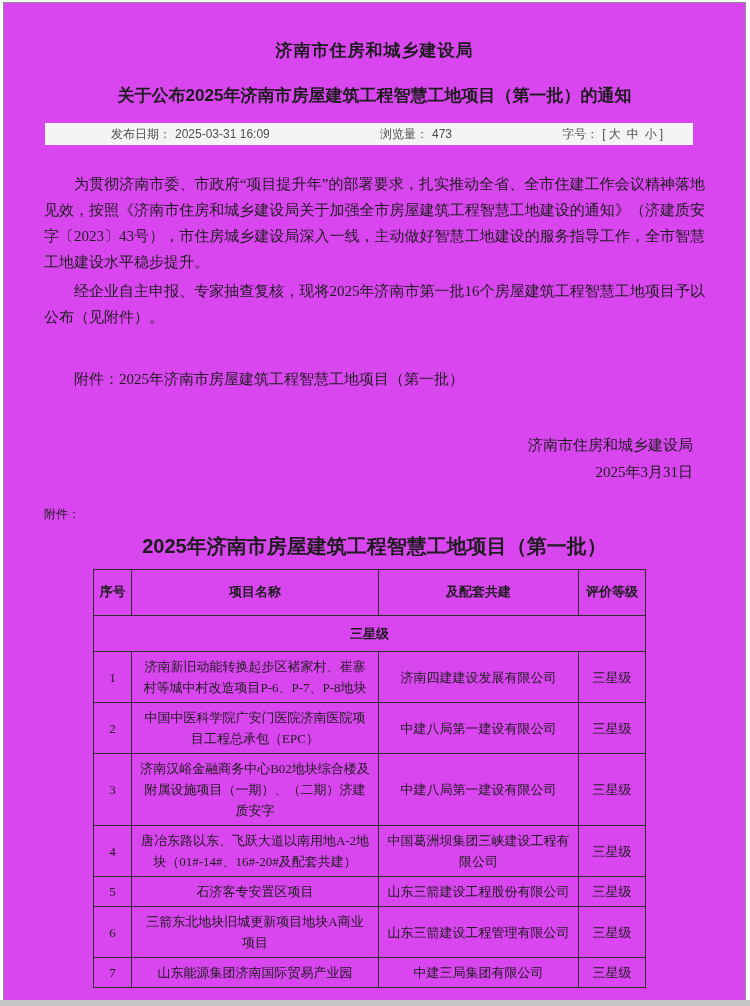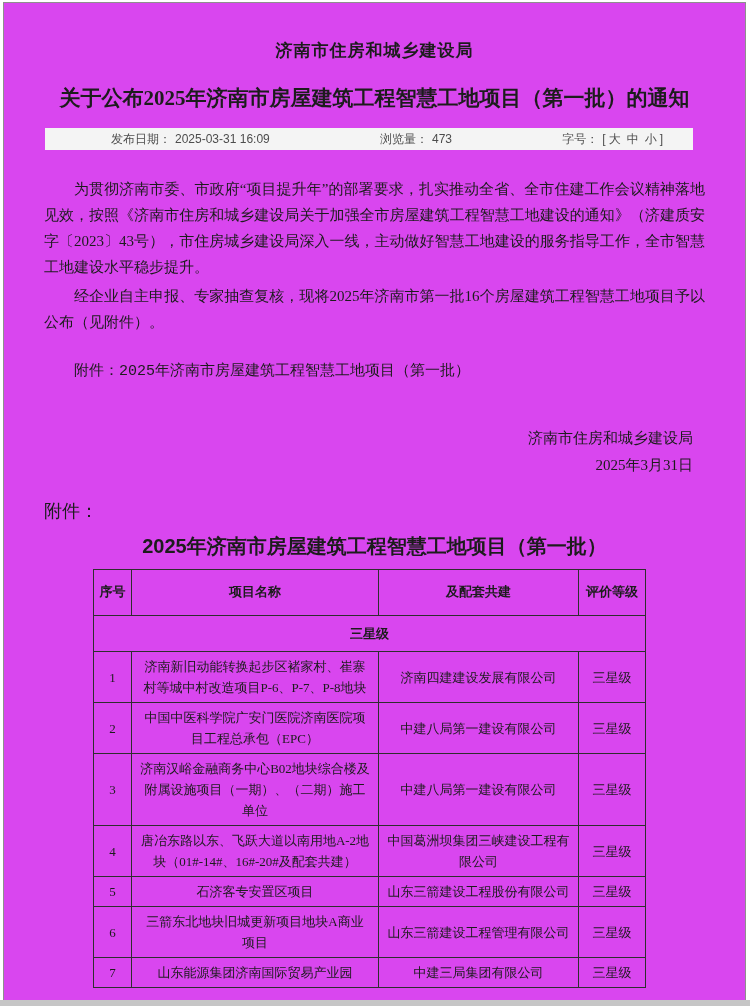--- a/index.html
+++ b/index.html
@@ -13,8 +13,8 @@
 
   h1.org-title { text-align: center; font-family: "Liberation Sans", sans-serif;
     font-weight: bold; font-size: 17px; letter-spacing: 1px; margin-top: 4px; }
-  h2.doc-title { text-align: center; font-family: Liberation Serif, serif;
-    font-weight: bold; font-size: 21px; margin-top: 22px; }
+  h2.doc-title { text-align: center; font-family: Liberation Sans, sans-serif;
+    font-weight: bold; font-size: 17px; margin-top: 22px; }
 
   .meta { margin: 16px 52px 0 41px; height: 22px; background: #f4f4f4;
     display: flex; align-items: center; justify-content: space-between;

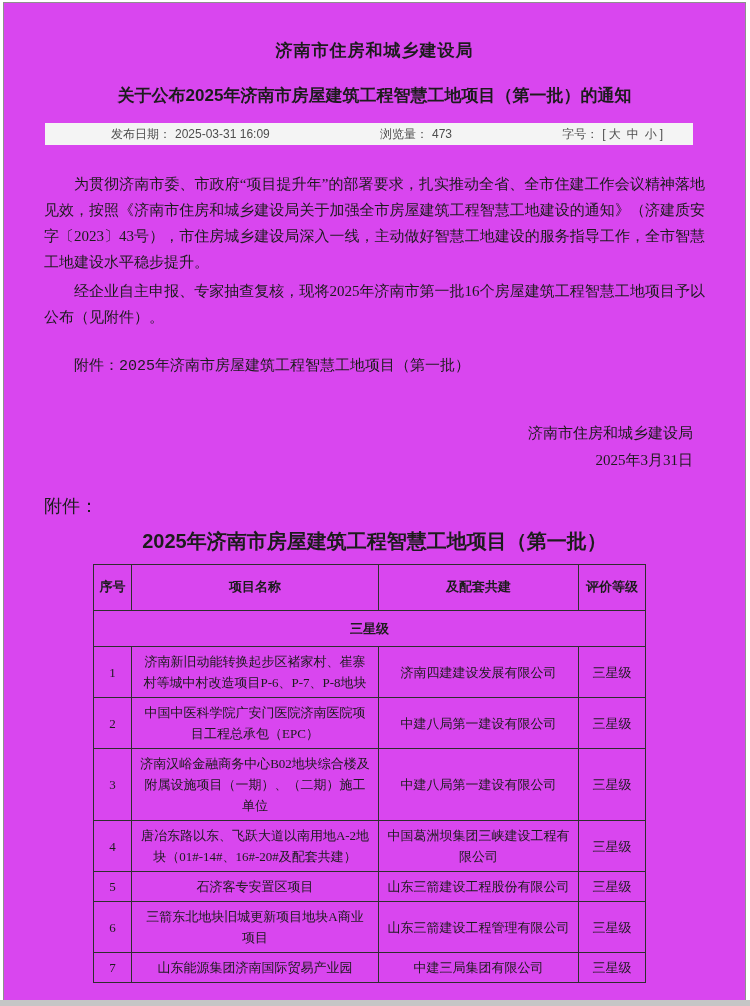--- a/index.html
+++ b/index.html
@@ -27,7 +27,7 @@
     text-align: justify; }
   .doc-body p { margin-bottom: 3px; }
   .doc-body p.indent { text-indent: 2em; }
-  .attach-line { margin-top: 24px; text-indent: 2em; font-family: Liberation Mono, monospace; }
+  .attach-line { margin-top: 36px; text-indent: 2em; }
   .sig { margin-top: 40px; text-align: right; padding-right: 12px; line-height: 27px; }
   .appendix-label { margin: 20px 0 0 40px; font-size: 18px; }
 

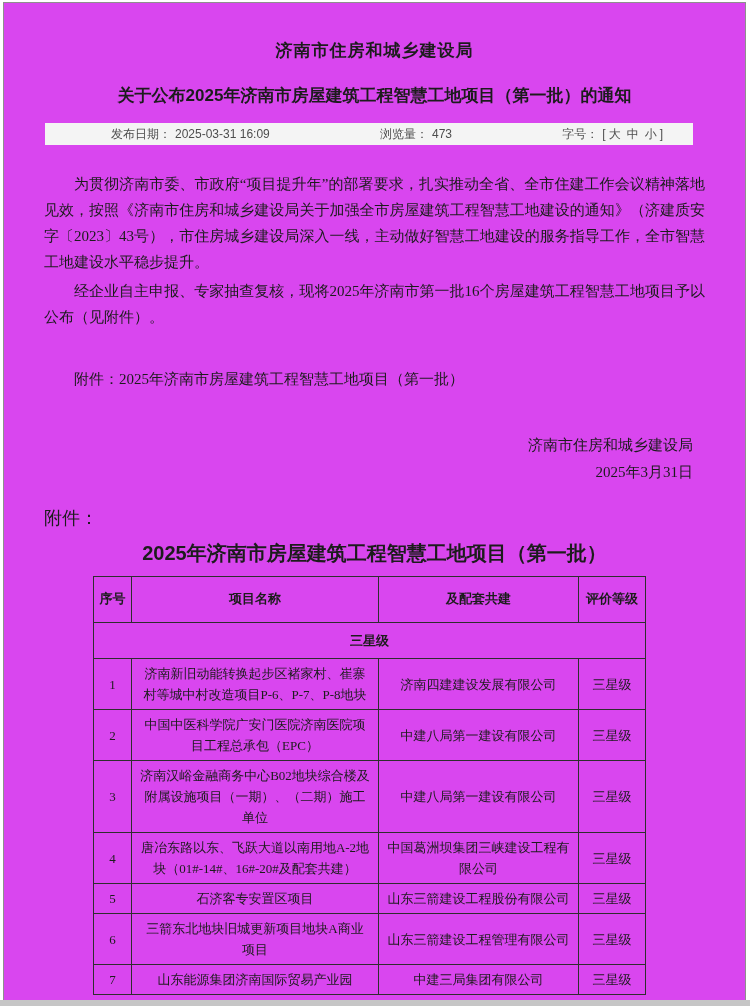--- a/index.html
+++ b/index.html
@@ -29,7 +29,7 @@
   .doc-body p.indent { text-indent: 2em; }
   .attach-line { margin-top: 36px; text-indent: 2em; }
   .sig { margin-top: 40px; text-align: right; padding-right: 12px; line-height: 27px; }
-  .appendix-label { margin: 20px 0 0 40px; font-size: 18px; }
+  .appendix-label { margin: 20px 0 0 40px; font-size: 12px; }
 
   .table-title { text-align: center; font-family: "Liberation Sans", sans-serif;
     font-weight: bold; font-size: 20px; margin-top: 10px; }

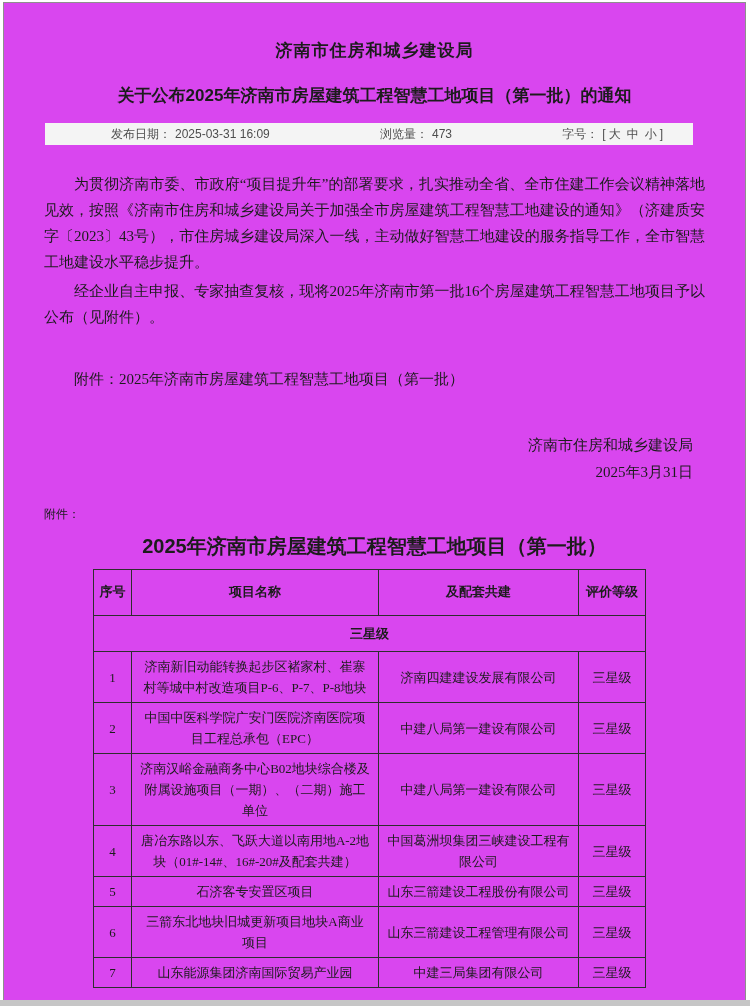--- a/index.html
+++ b/index.html
@@ -111,7 +111,7 @@
       </tr>
       <tr>
         <td>3</td>
-        <td>济南汉峪金融商务中心B02地块综合楼及附属设施项目（一期）、（二期）施工单位</td>
+        <td>济南汉峪金融商务中心B02地块综合楼及附属设施项目（一期）、（二期）济建质安字</td>
         <td>中建八局第一建设有限公司</td>
         <td>三星级</td>
       </tr>

